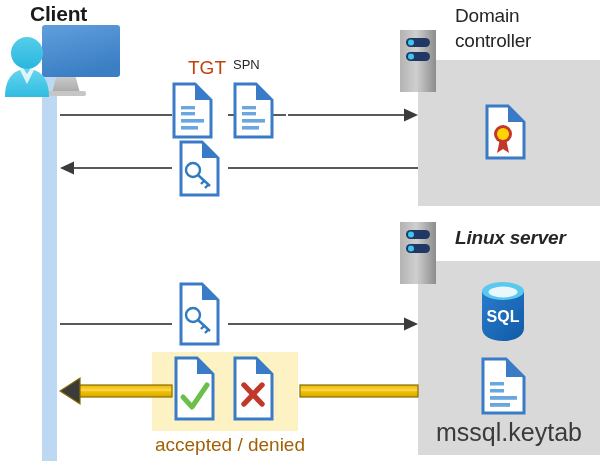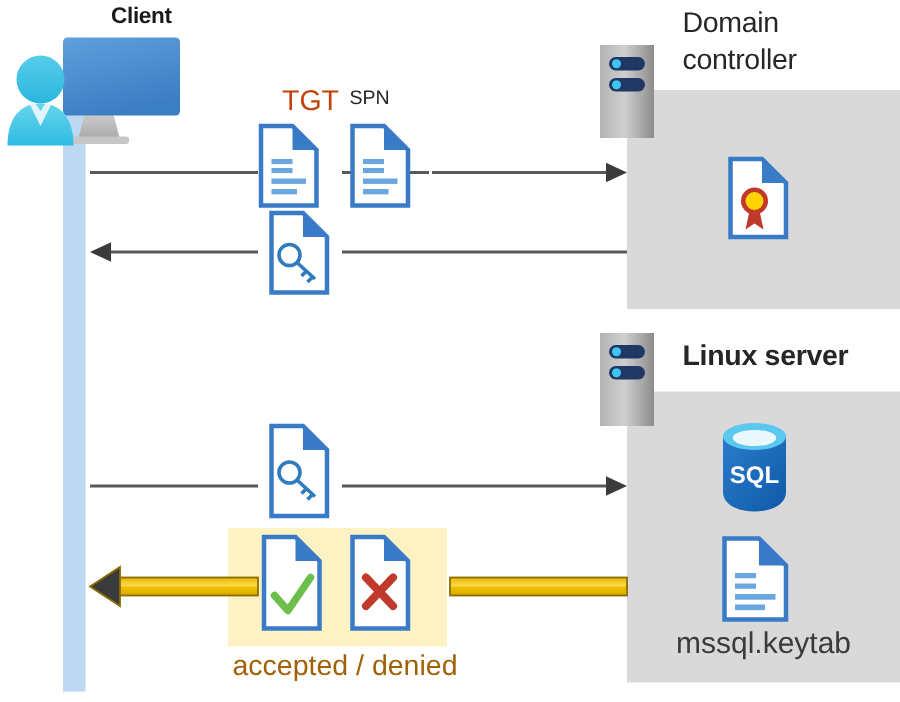--- a/index.html
+++ b/index.html
@@ -9,8 +9,8 @@
   .abs{position:absolute;}
 
   
-  .title-client{left:30px;top:2px;width:120px;font-size:15px;font-weight:bold;color:#1a1a1a;
-      letter-spacing:-0.2px;margin-left:44px;}
+  .title-client{left:30px;top:2px;width:120px;font-size:21px;font-weight:bold;color:#1a1a1a;
+      letter-spacing:-0.2px;}
   .title-dc{left:455px;top:3px;width:145px;font-size:19px;font-weight:normal;color:#262626;
       line-height:25px;letter-spacing:-0.2px;}
   .title-linux{left:455px;top:225px;width:145px;font-size:19px;font-weight:bold;color:#262626;

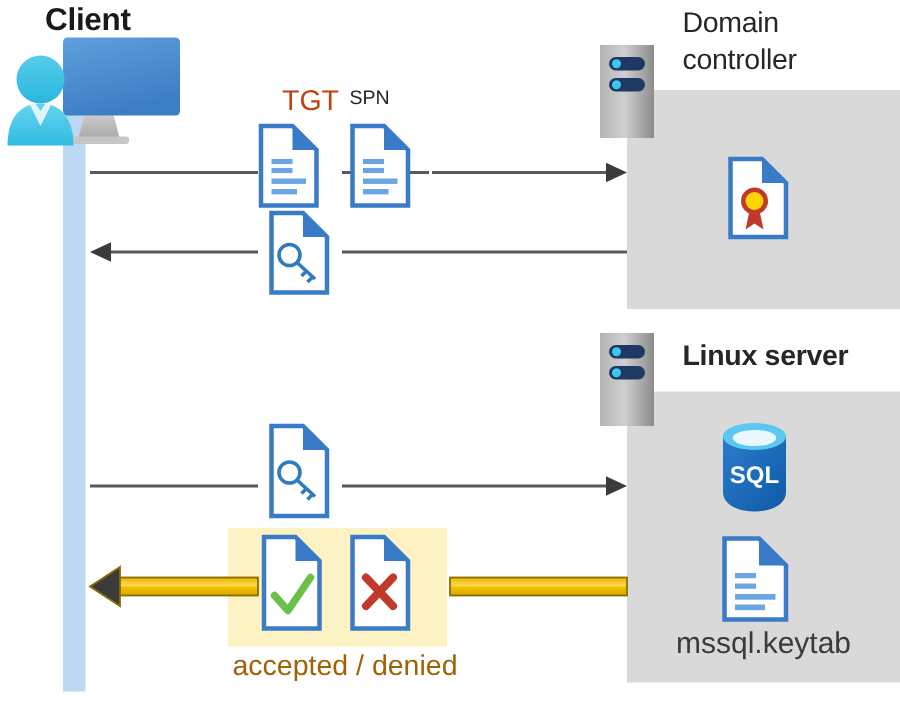--- a/index.html
+++ b/index.html
@@ -14,7 +14,7 @@
   .title-dc{left:455px;top:3px;width:145px;font-size:19px;font-weight:normal;color:#262626;
       line-height:25px;letter-spacing:-0.2px;}
   .title-linux{left:455px;top:225px;width:145px;font-size:19px;font-weight:bold;color:#262626;
-      line-height:25px;letter-spacing:-0.2px;}
+      line-height:25px;letter-spacing:-0.2px;font-style:italic;}
 
   
   .panel{background:#d9d9d9;}

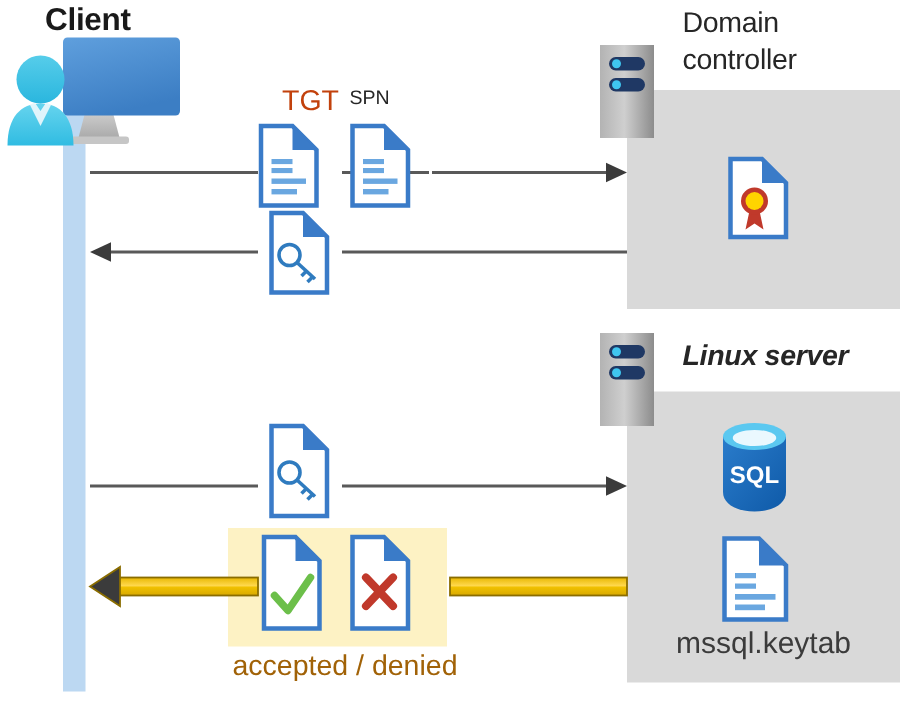--- a/index.html
+++ b/index.html
@@ -27,7 +27,7 @@
   
   .lbl-tgt{left:188px;top:57px;font-size:19px;color:#c2410c;}
   .lbl-spn{left:233px;top:57px;font-size:13px;color:#262626;}
-  .lbl-keytab{left:418px;top:418px;width:182px;text-align:center;font-size:20px;color:#3b3b3b;}
+  .lbl-keytab{left:418px;top:418px;width:182px;text-align:center;font-size:25px;color:#3b3b3b;}
   .lbl-accdeny{left:130px;top:434px;width:200px;text-align:center;font-size:19px;color:#a16207;}
 
   

